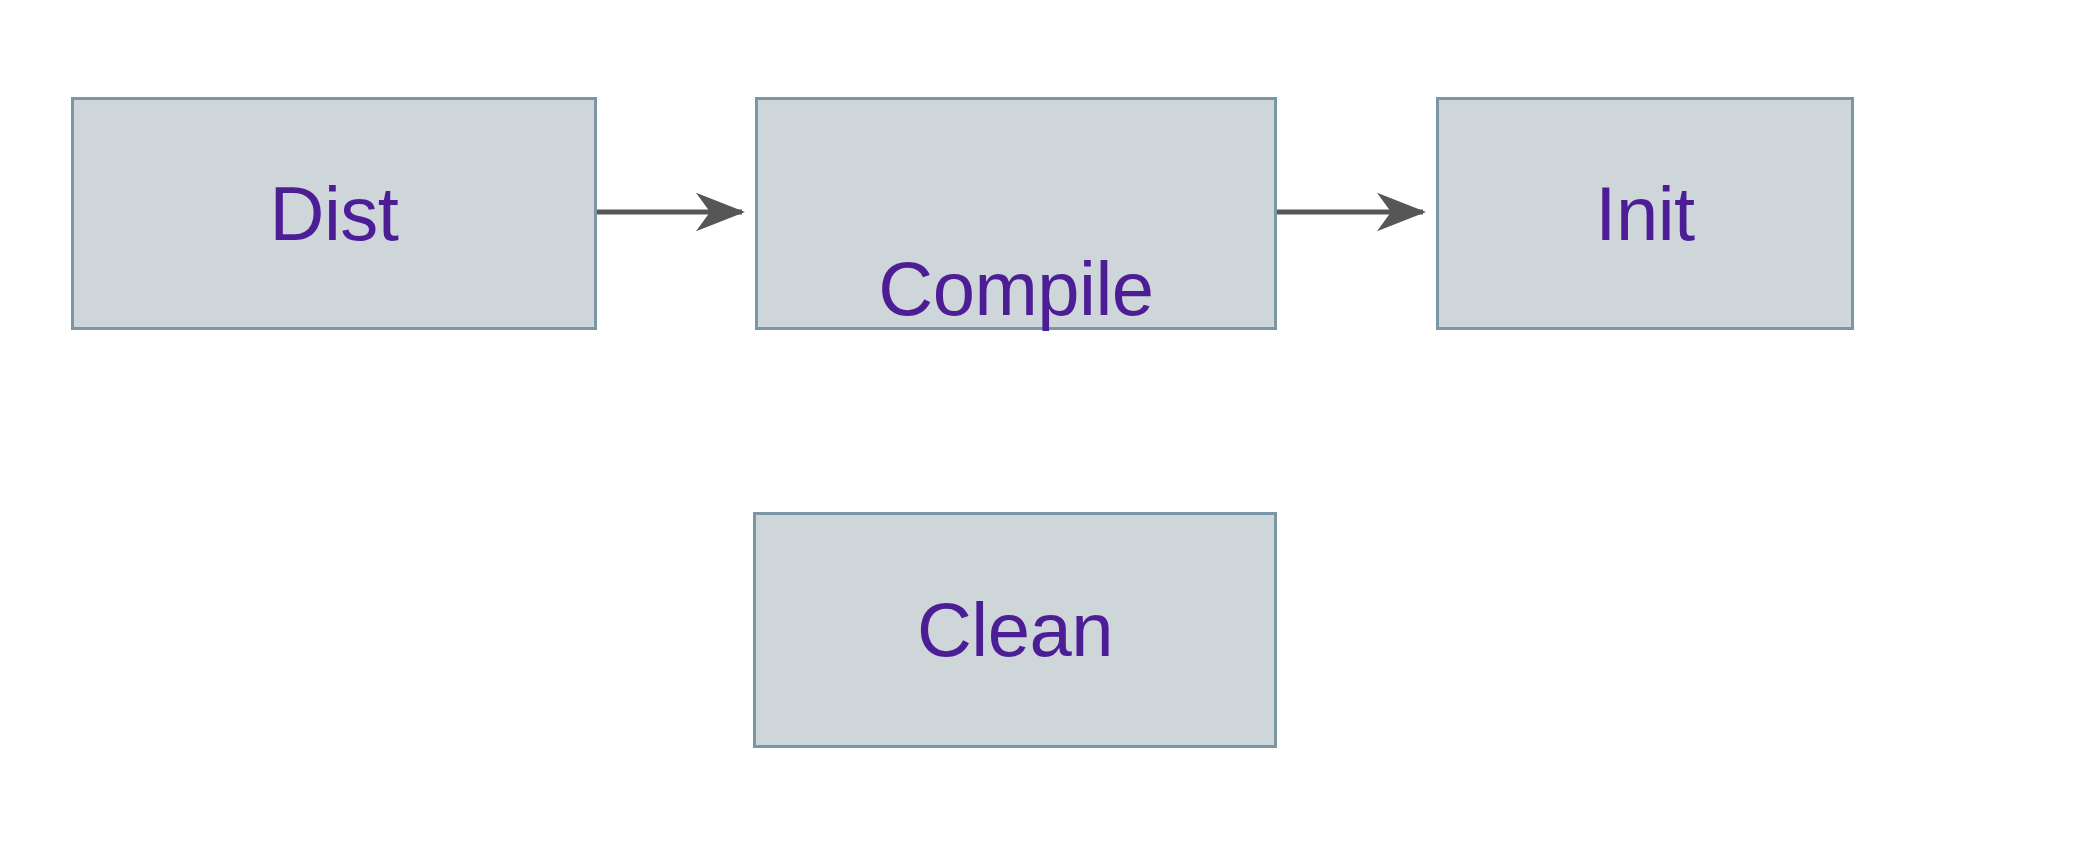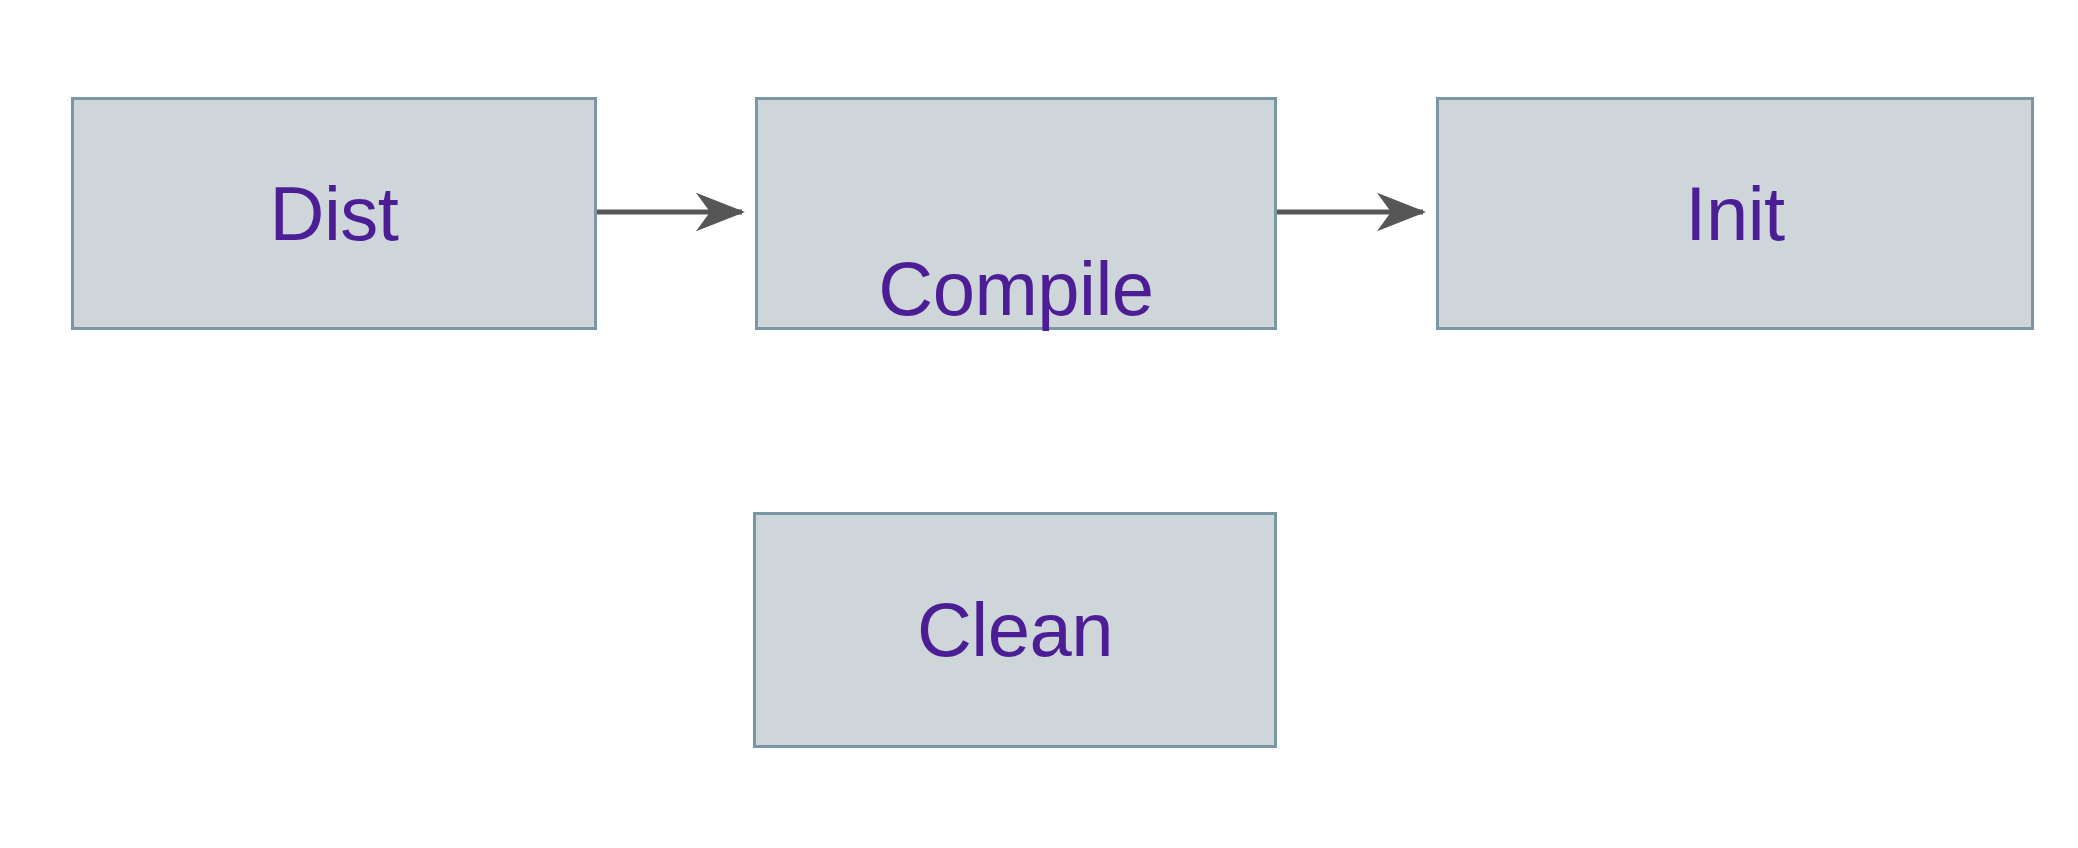--- a/index.html
+++ b/index.html
@@ -75,7 +75,7 @@
     <span class="node-label">Compile</span>
   </div>
 
-  <div class="node" style="left:1436px; top:97px; width:598px; height:233px;">
+  <div class="node" style="left:1436px; top:97px; width:418px; height:233px;">
     <span class="node-label">Init</span>
   </div>
 

